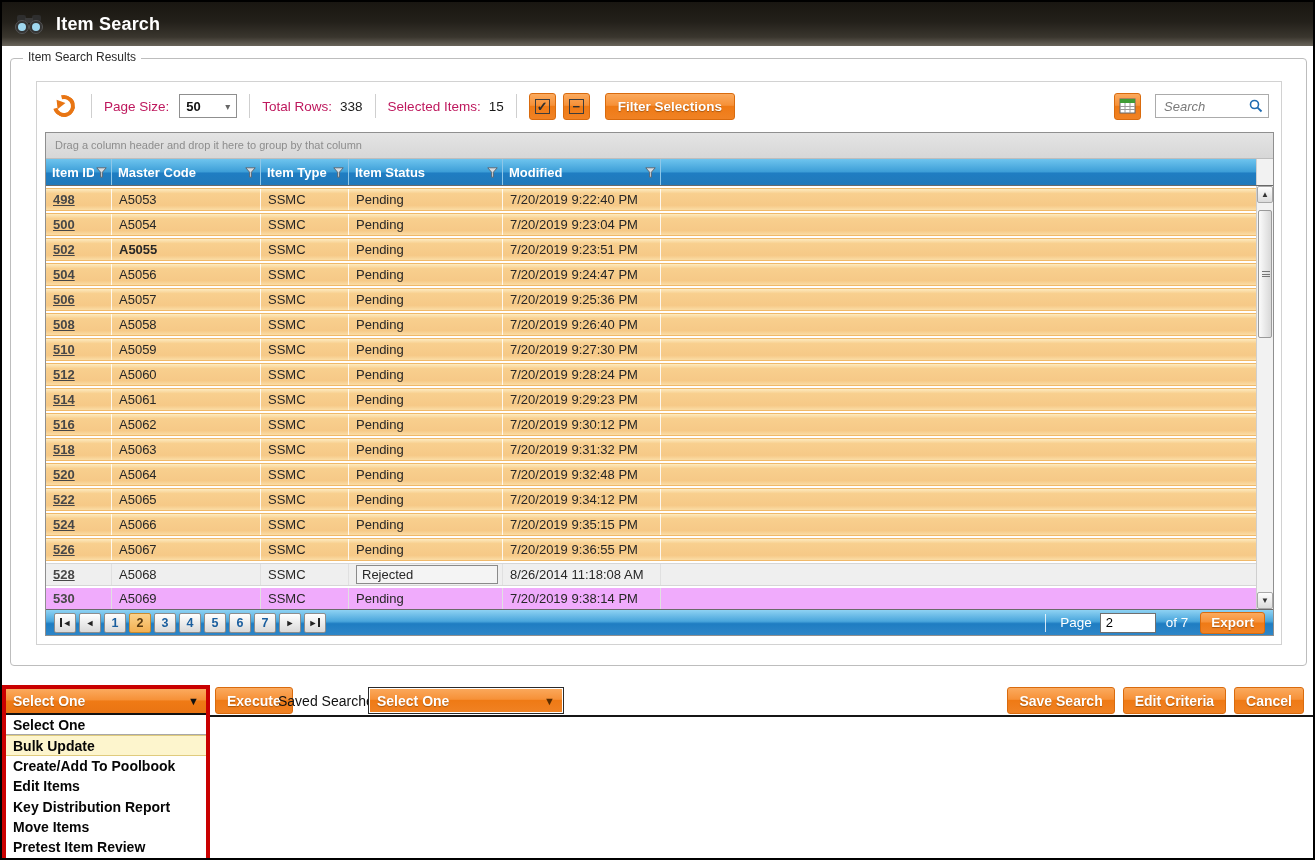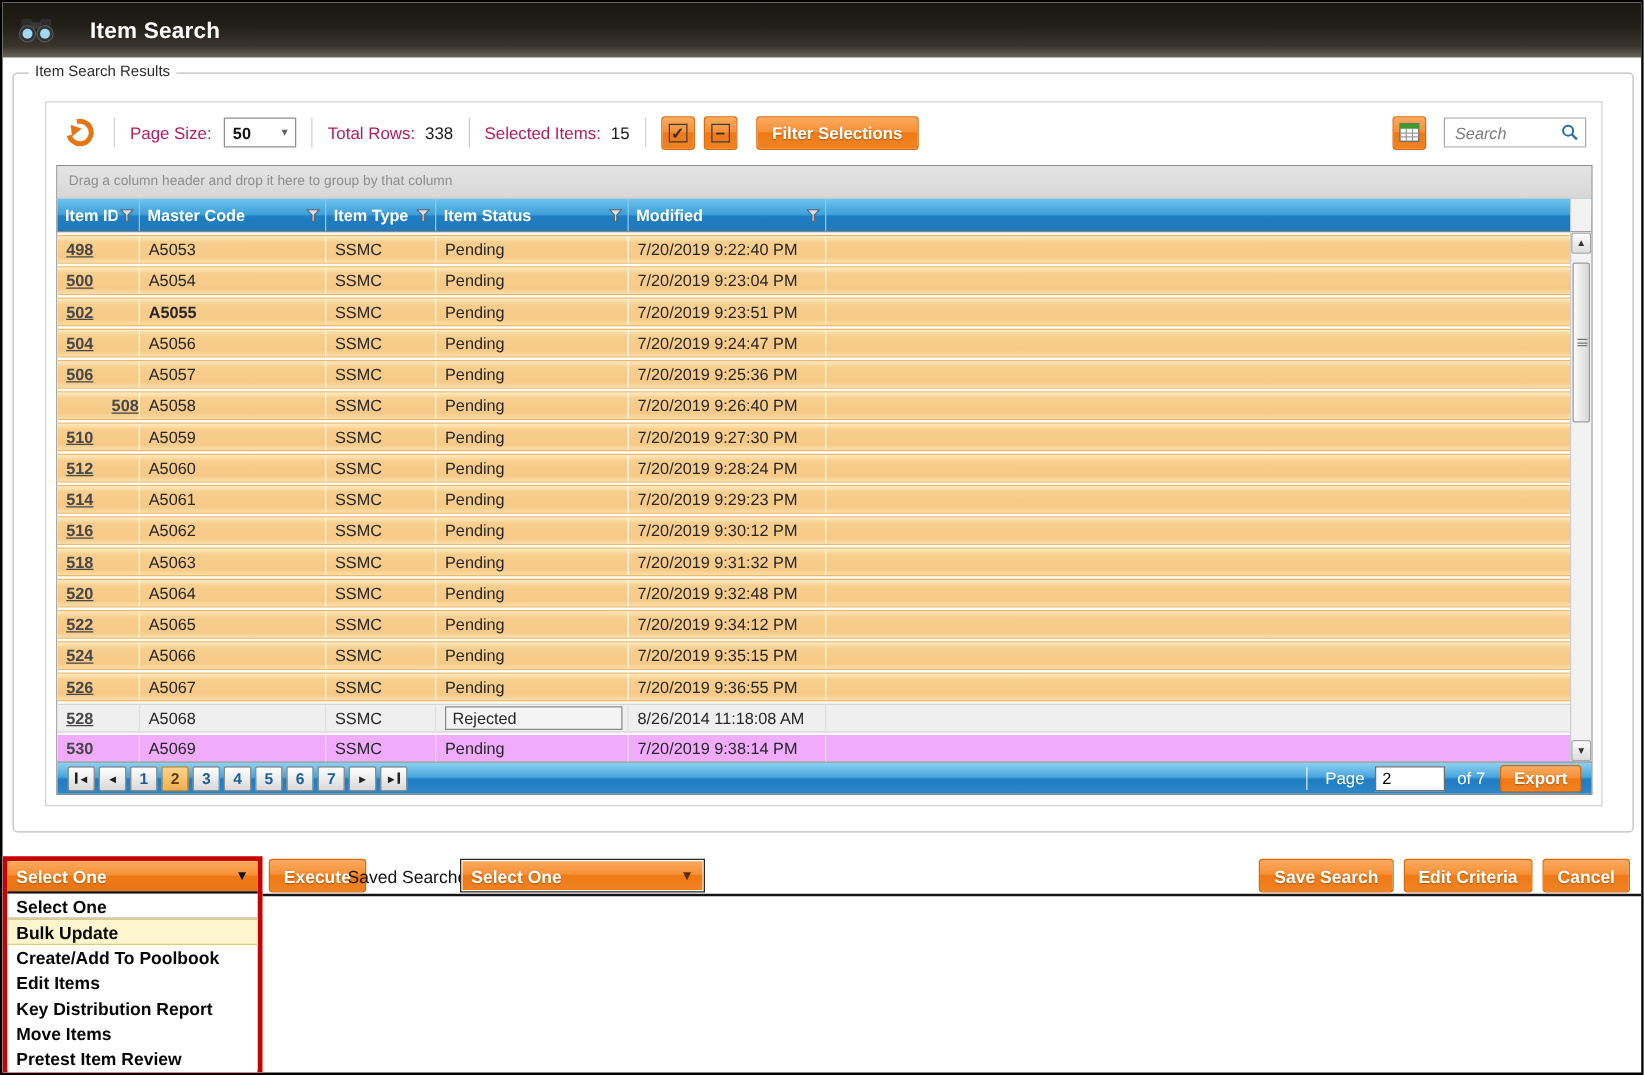--- a/index.html
+++ b/index.html
@@ -13,7 +13,7 @@
   .titlebar { position:absolute; left:0; top:0; right:0; height:44px;
     background:linear-gradient(180deg,#191611 0%,#23201a 45%,#3a362e 80%,#6a655b 100%);
     display:flex; align-items:center; padding-left:12px; }
-  .titlebar .app-title { color:#fff; font-size:18px; font-weight:bold; margin-left:28px; letter-spacing:.2px;text-align:center; }
+  .titlebar .app-title { color:#fff; font-size:18px; font-weight:bold; margin-left:12px; letter-spacing:.2px;text-align:center; }
 
   
   .groupbox { position:absolute; left:8px; top:56px; width:1297px; height:608px;

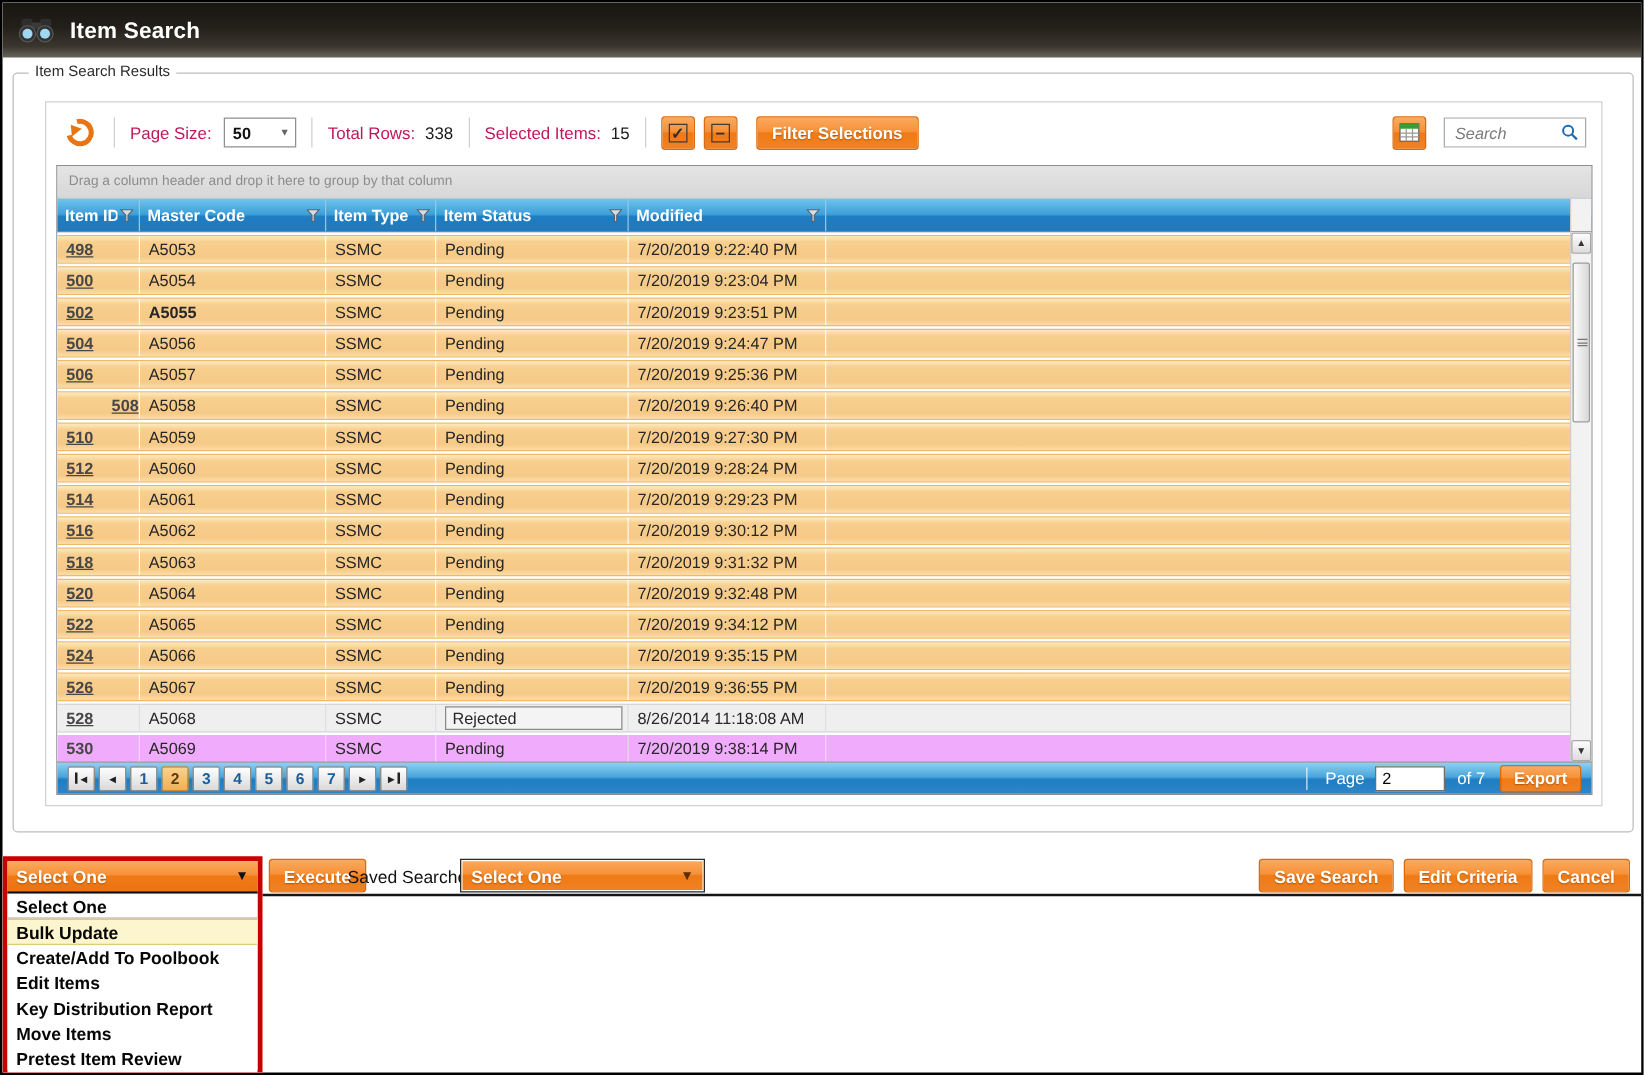--- a/index.html
+++ b/index.html
@@ -308,7 +308,7 @@
                 <div class="cell c-fill"></div>
               </div>
               <div class="grid-row selected">
-                <div class="cell" style="width: 66px; text-align: right;"><span class="id-link">508</span></div>
+                <div class="cell" style="width: 66px;"><span class="id-link">508</span></div>
                 <div class="cell" style="width: 149px;">A5058</div>
                 <div class="cell" style="width: 88px;">SSMC</div>
                 <div class="cell" style="width: 154px;">Pending</div>

